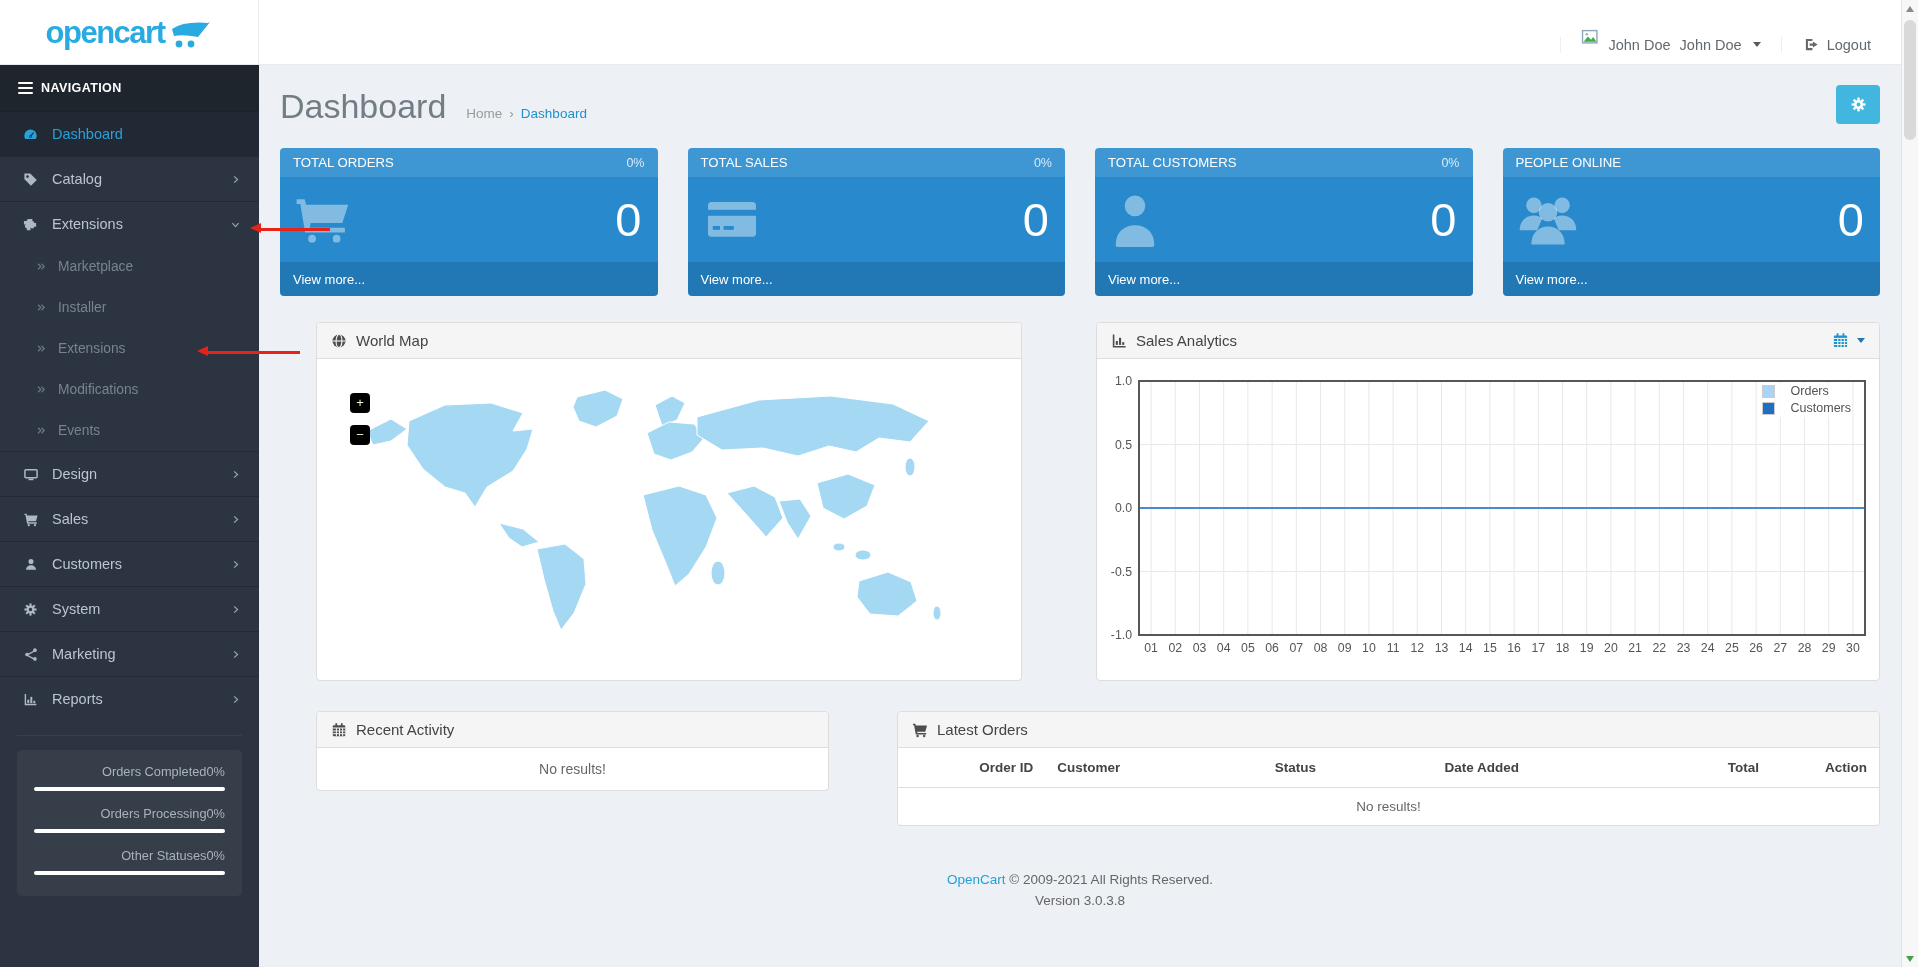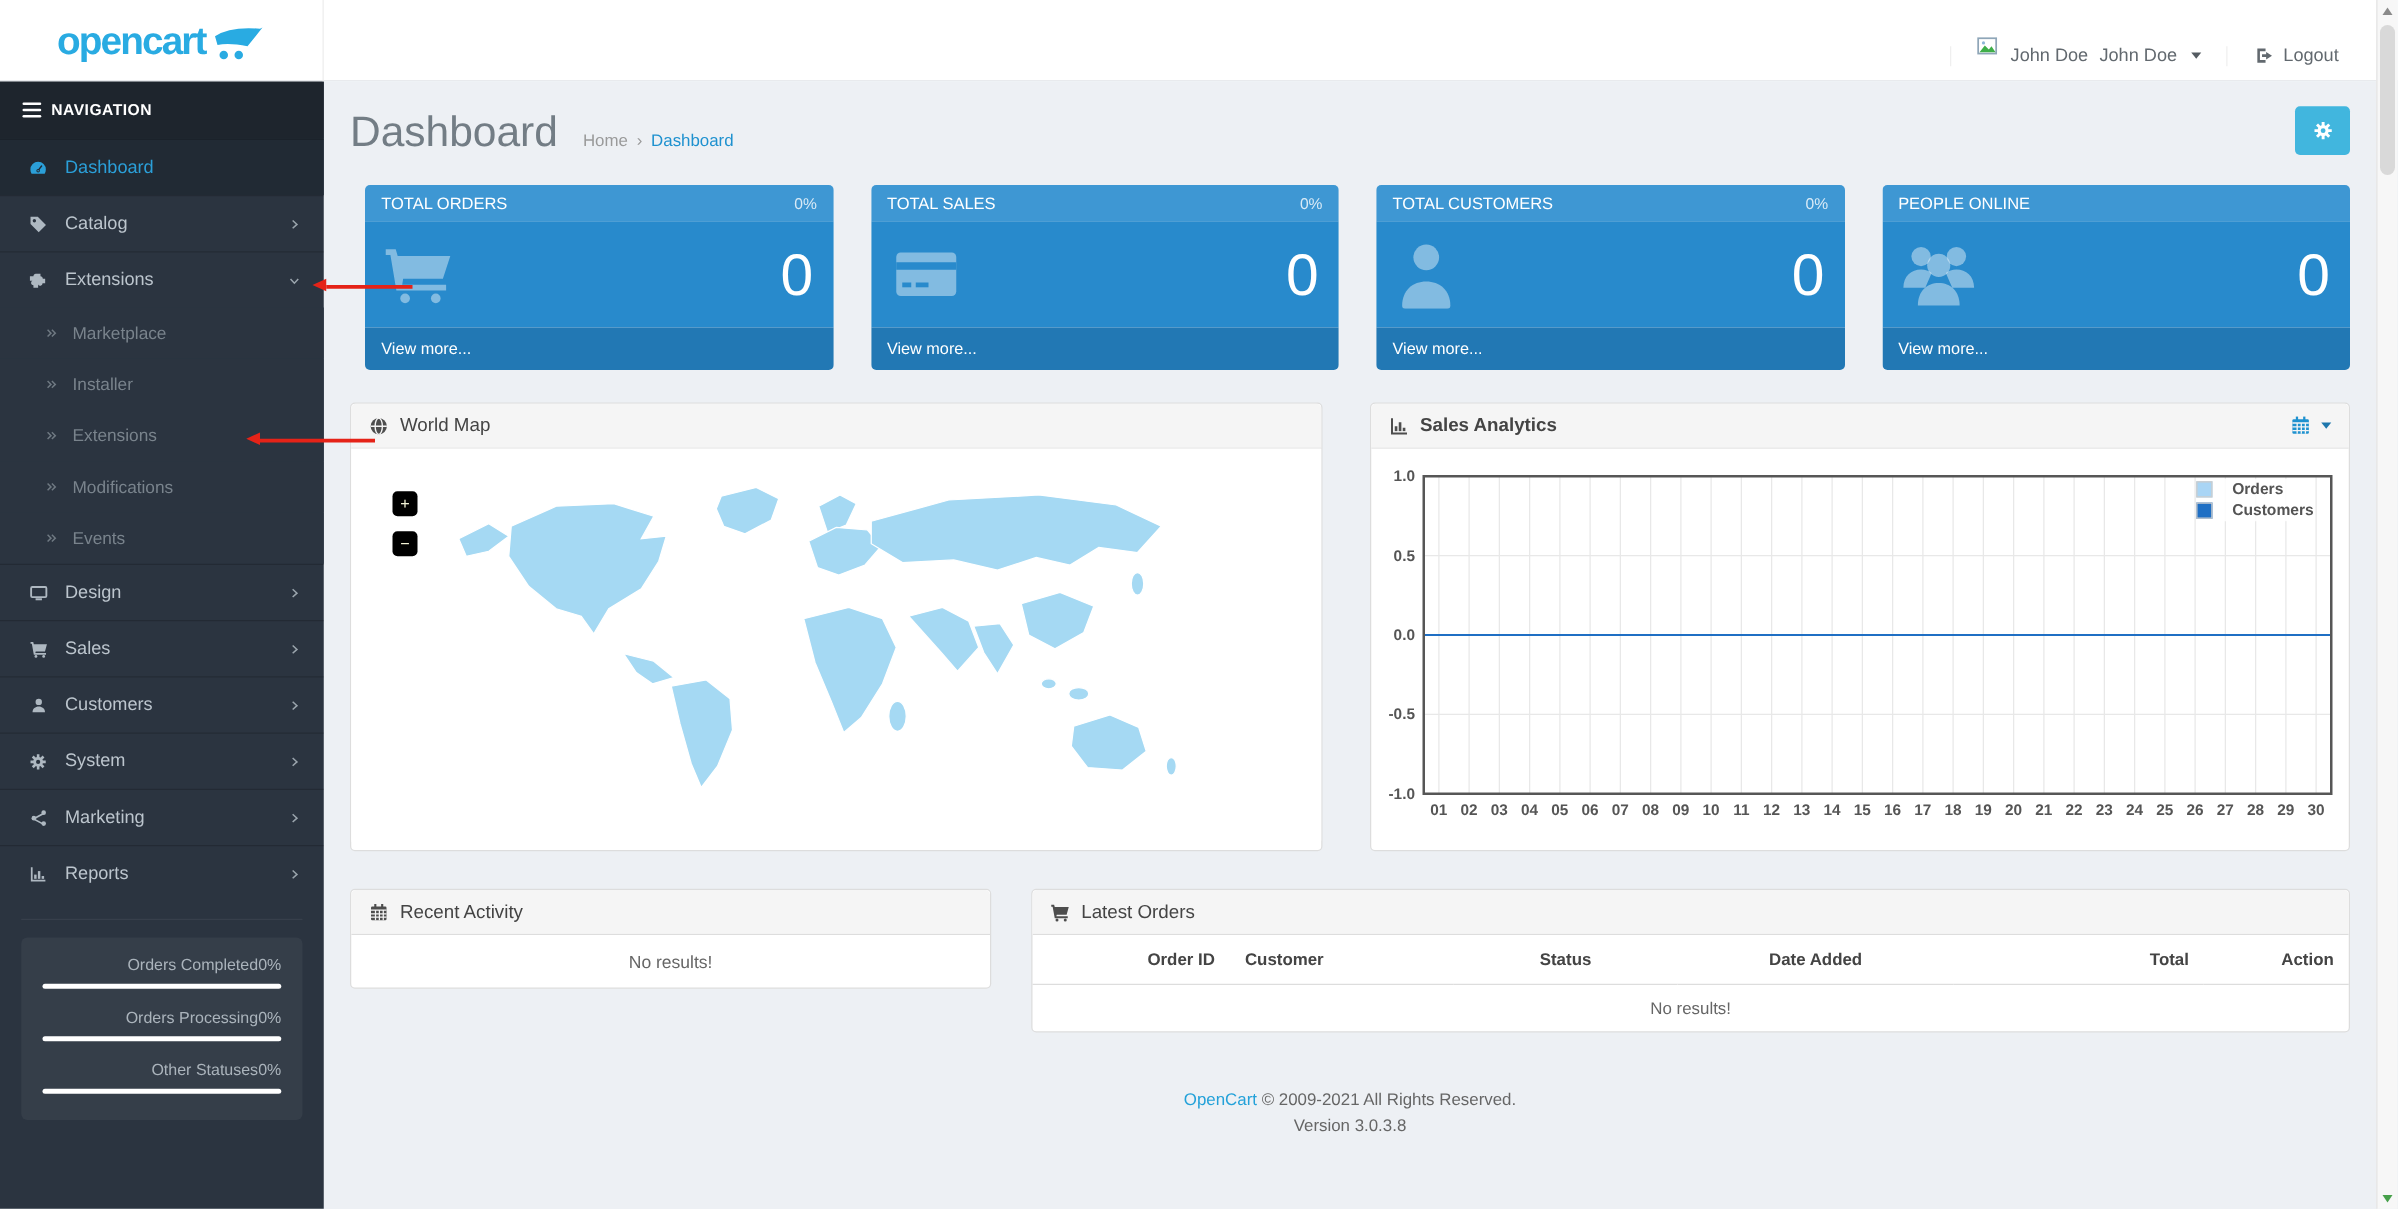--- a/index.html
+++ b/index.html
@@ -53,7 +53,7 @@
   .gear-btn { position:absolute; right:0; top:-2px; width:44px; height:39px; background:#41b6de;
     border:none; border-radius:4px; display:flex; align-items:center; justify-content:center; cursor:pointer; }
 
-  .tiles { display:grid; grid-template-columns:repeat(4,1fr); gap:30px; margin-bottom:26px;margin-left:12px; }
+  .tiles { display:grid; grid-template-columns:repeat(4,1fr); gap:30px; margin-bottom:26px; }
   .tile { border-radius:4px; overflow:hidden; }
   .tile-head { background:#3e97d3; color:#fff; display:flex; justify-content:space-between;
     align-items:center; padding:7px 13px; font-size:13.2px; }

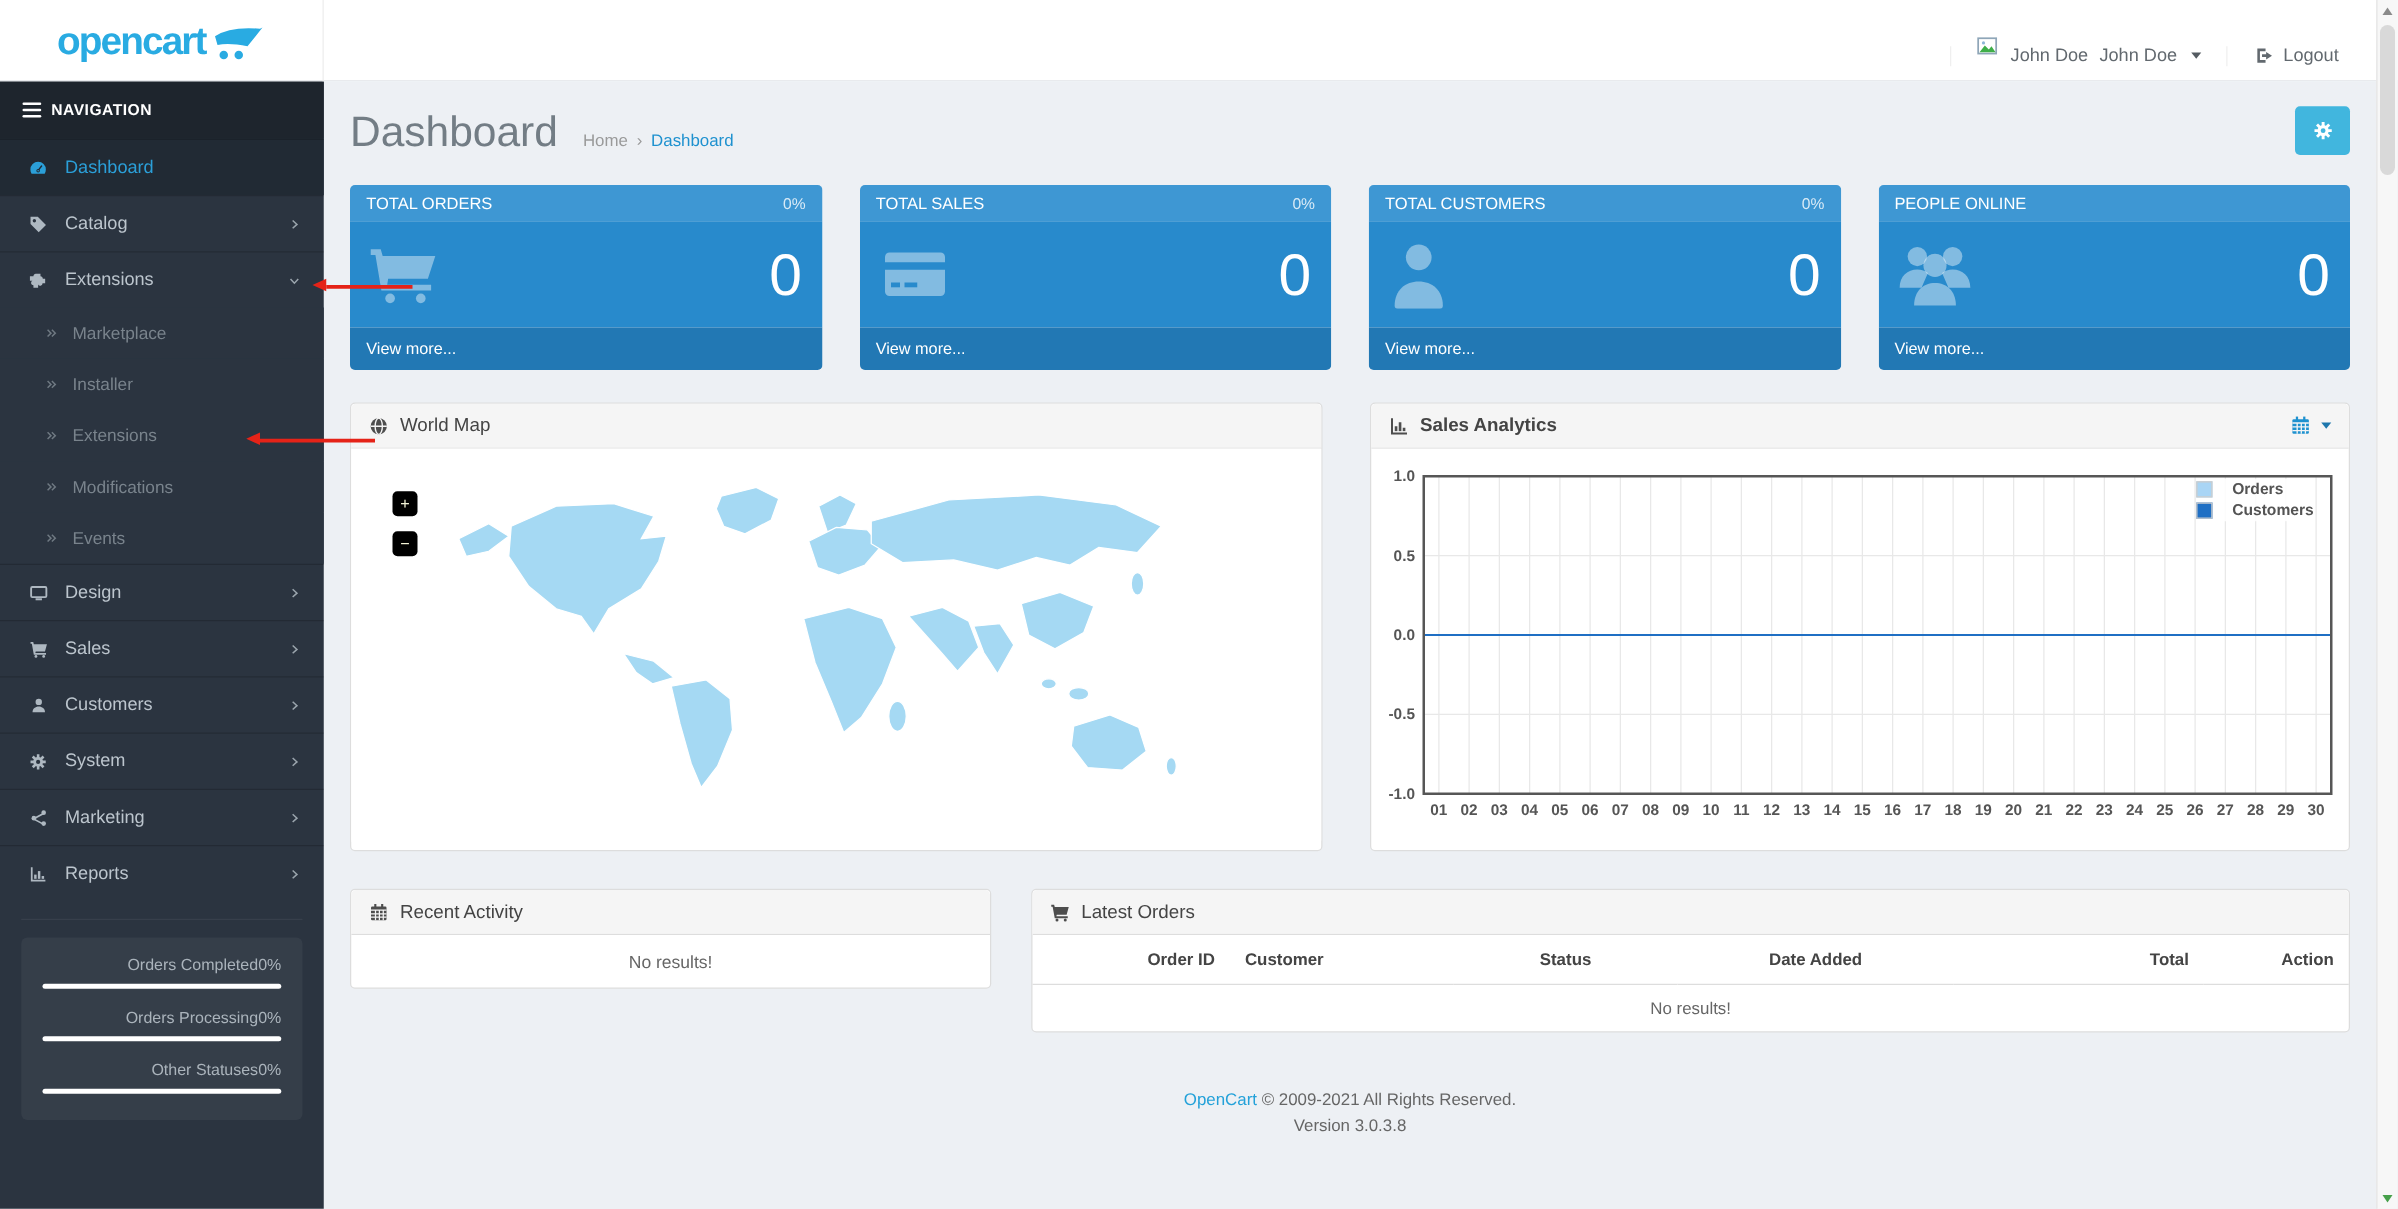--- a/index.html
+++ b/index.html
@@ -66,7 +66,7 @@
 
   .row2 { display:flex; gap:38px; margin-bottom:30px; }
   .row3 { display:flex; gap:32px; align-items:flex-start; }
-  .panel { background:#fff; border:1px solid #ddd; border-radius:4px; }
+  .panel { background:#fff; border:1px solid #ddd; border-radius:4px;margin-left:36px; }
   .panel-head { background:#f5f5f5; border-bottom:1px solid #ddd; padding:9px 14px; font-size:15px;
     color:#444; display:flex; align-items:center; gap:9px; border-radius:4px 4px 0 0; }
   .panel-head .phicon { display:inline-flex; color:#4d4d4d; }

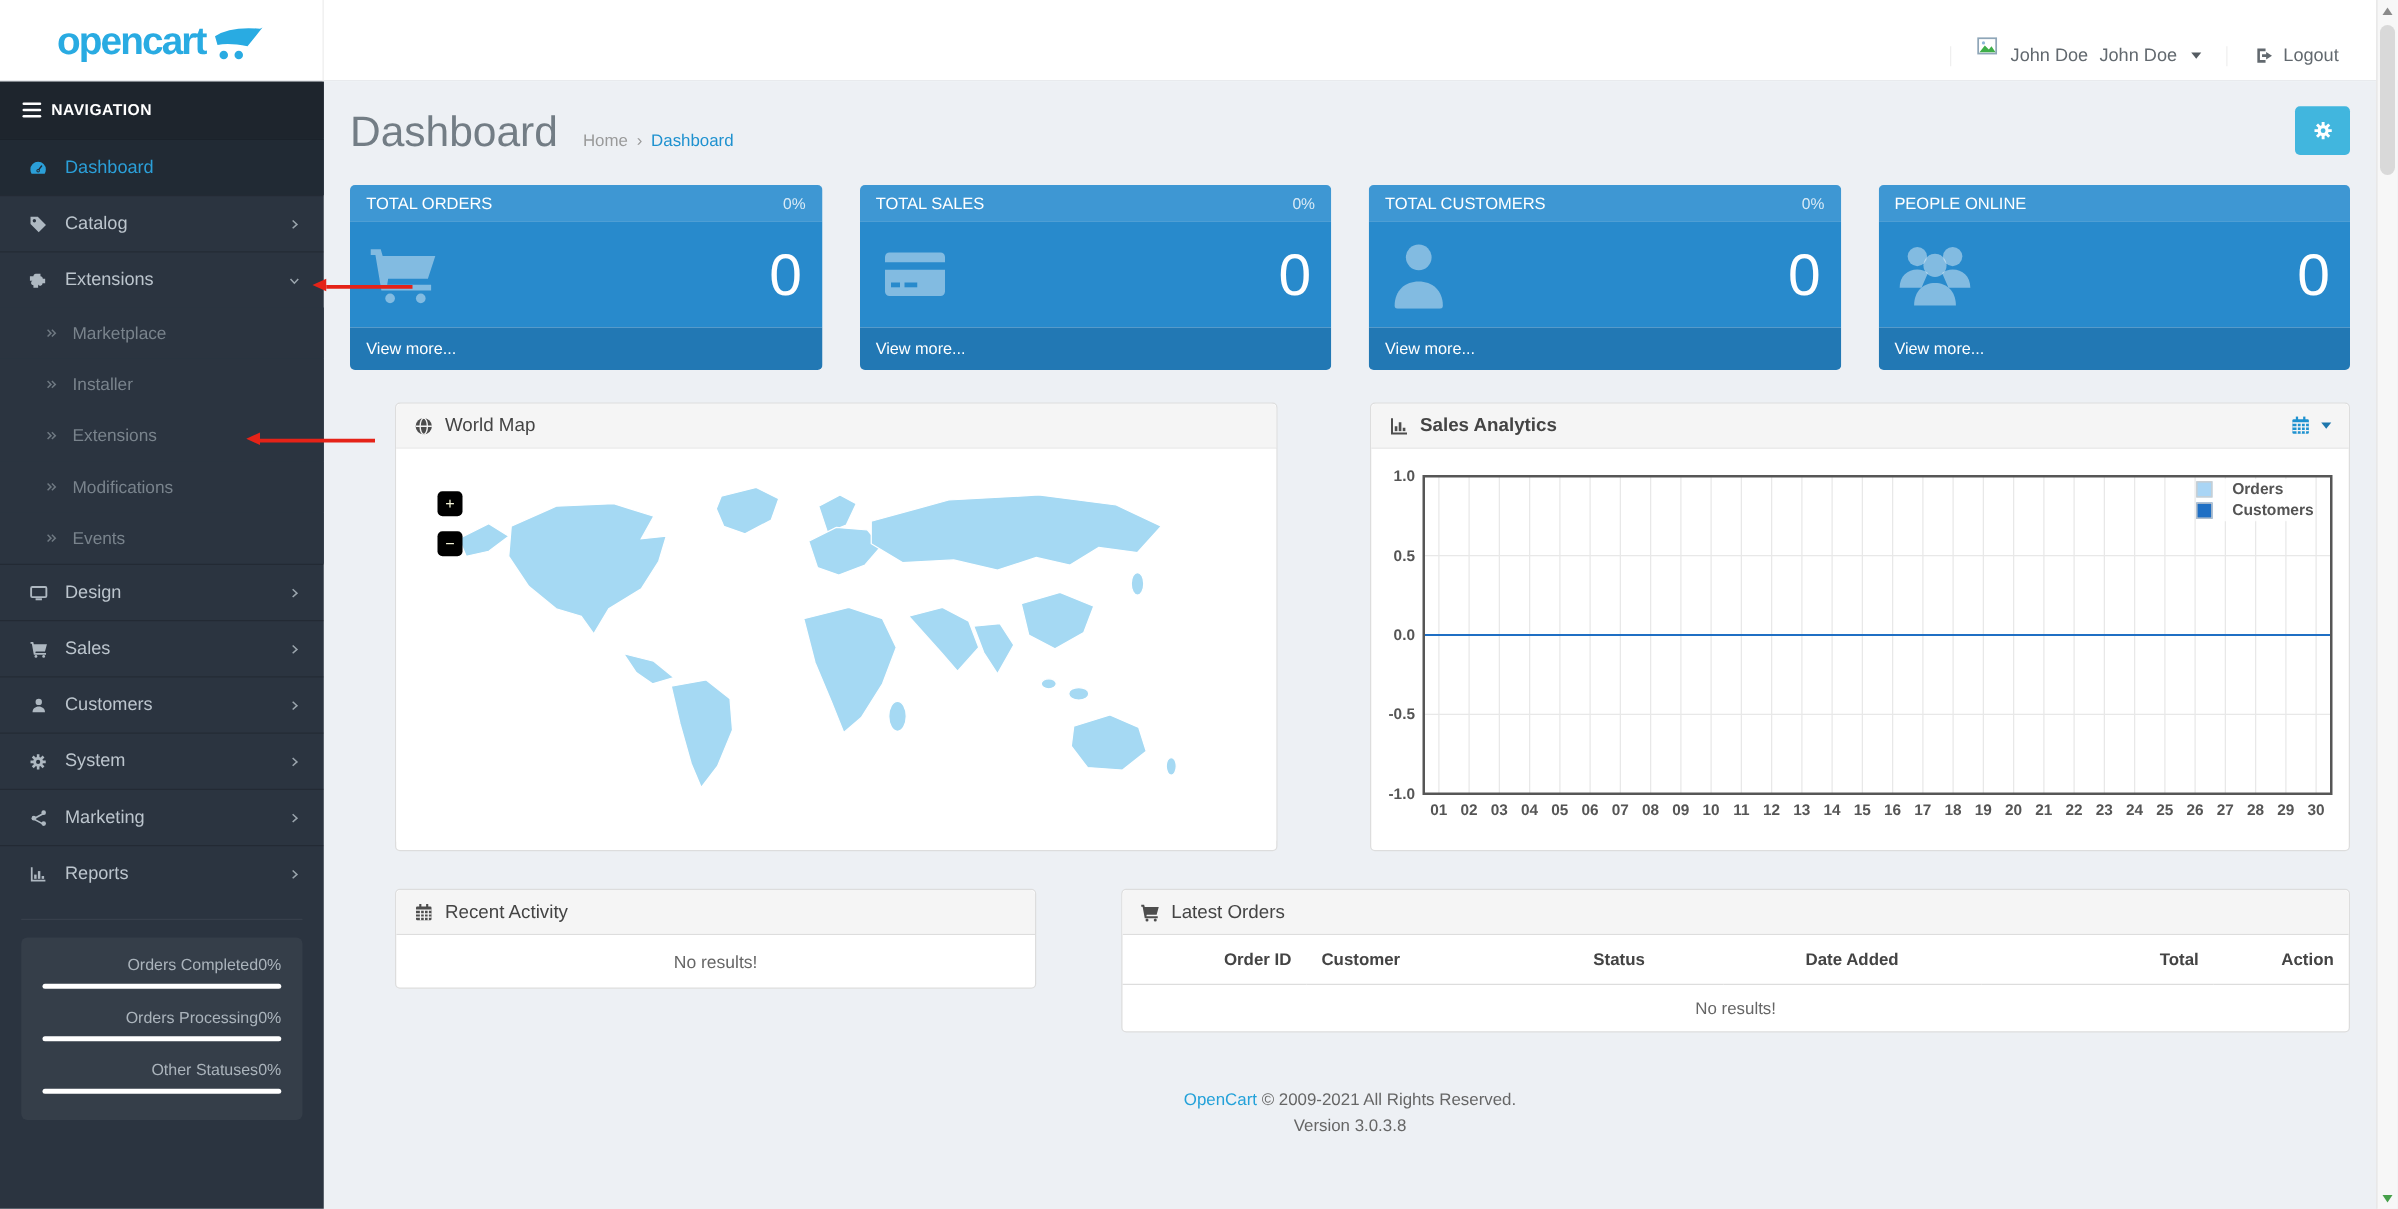--- a/index.html
+++ b/index.html
@@ -78,7 +78,7 @@
     border:none; border-radius:4px; font-size:13px; line-height:18px; text-align:center; cursor:pointer; padding:0; }
   .zoom-in { top:34px; } .zoom-out { top:66px; }
 
-  .chart-panel { flex:1; height:359px;font-weight:bold; }
+  .chart-panel { flex:1; height:359px; }
   .chart-head-right { margin-left:auto; display:flex; align-items:center; gap:6px; cursor:pointer; }
   .chart-body { position:relative; padding:10px 2px 0 2px; }
   .legend { position:absolute; right:28px; top:24px; background:rgba(255,255,255,.85);

